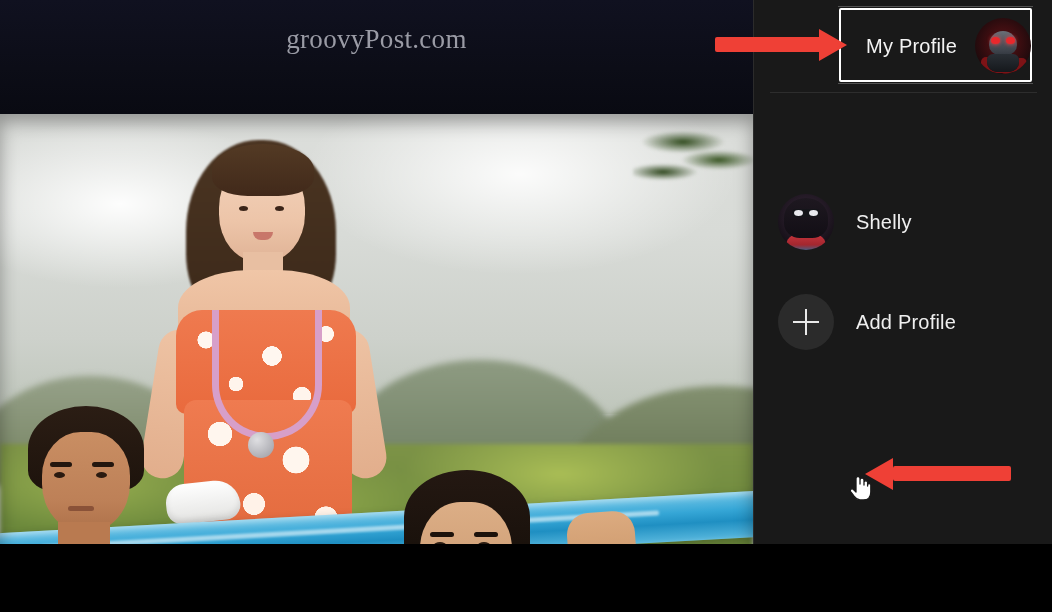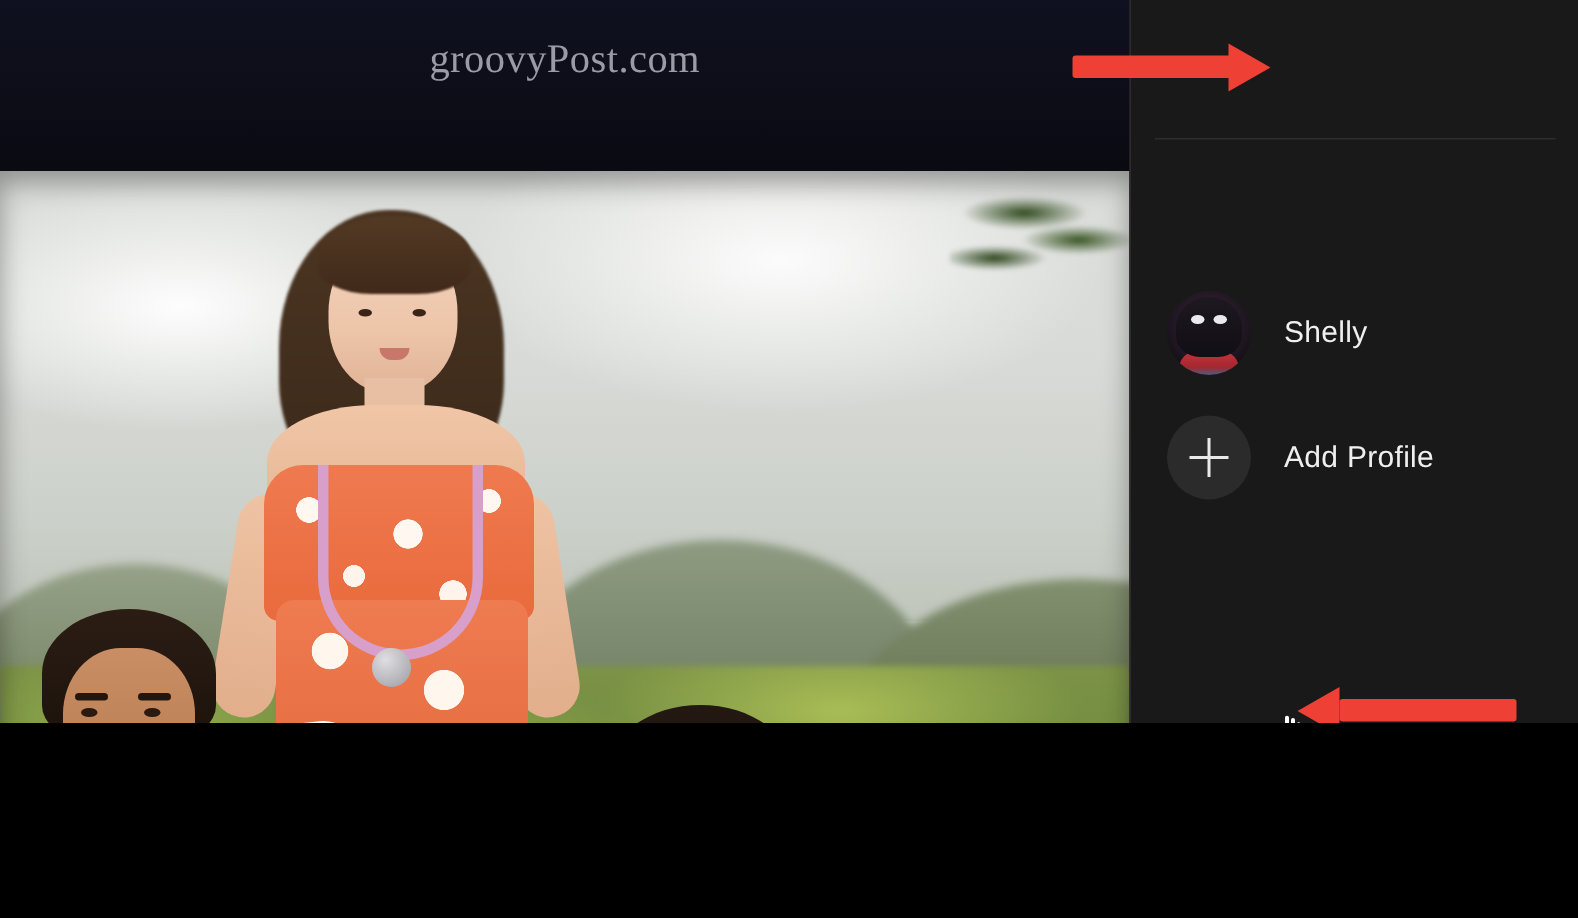--- a/index.html
+++ b/index.html
@@ -13,7 +13,7 @@
   #screen {
     position: relative;
     width: 1052px;
-    height: 482px;
+    height: 544px;
     overflow: hidden;
     background: #7f1d1d;
     padding-left: 40px;

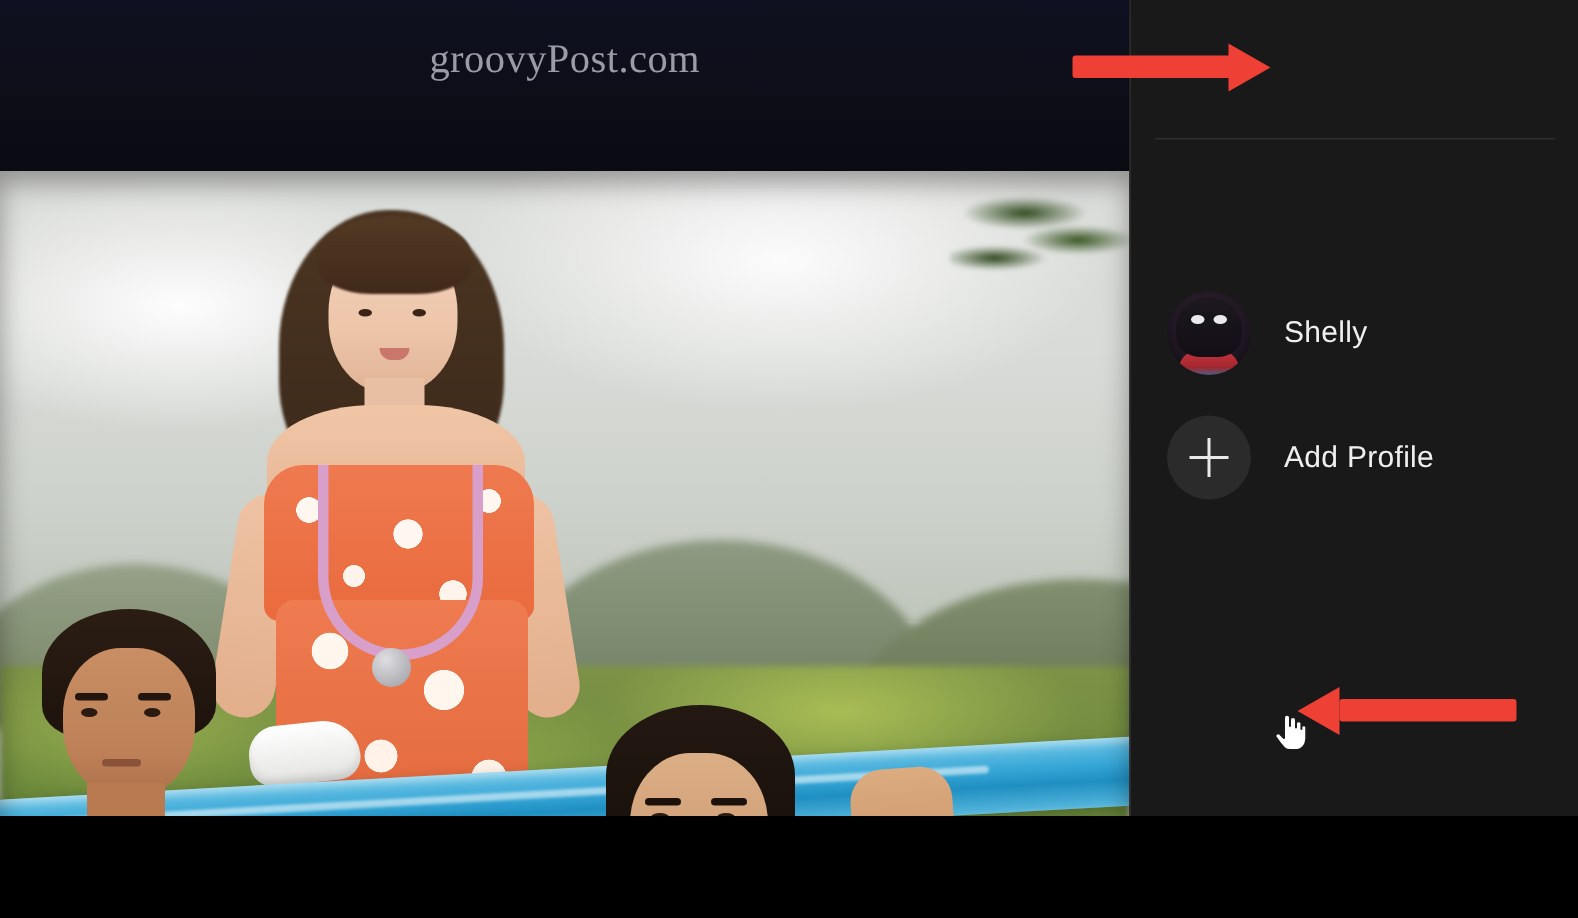--- a/index.html
+++ b/index.html
@@ -485,6 +485,16 @@
 
   <div class="menu">
 
+    <div class="menu-profile-row">
+      <div class="focus-ring"></div>
+      <span class="menu-profile-label">My Profile</span>
+      <div class="avatar av-antman">
+        <div class="av-eyes">
+            <i></i>
+            <i></i>
+          </div>
+      </div>
+    </div>
 
     <div class="divider"></div>
 

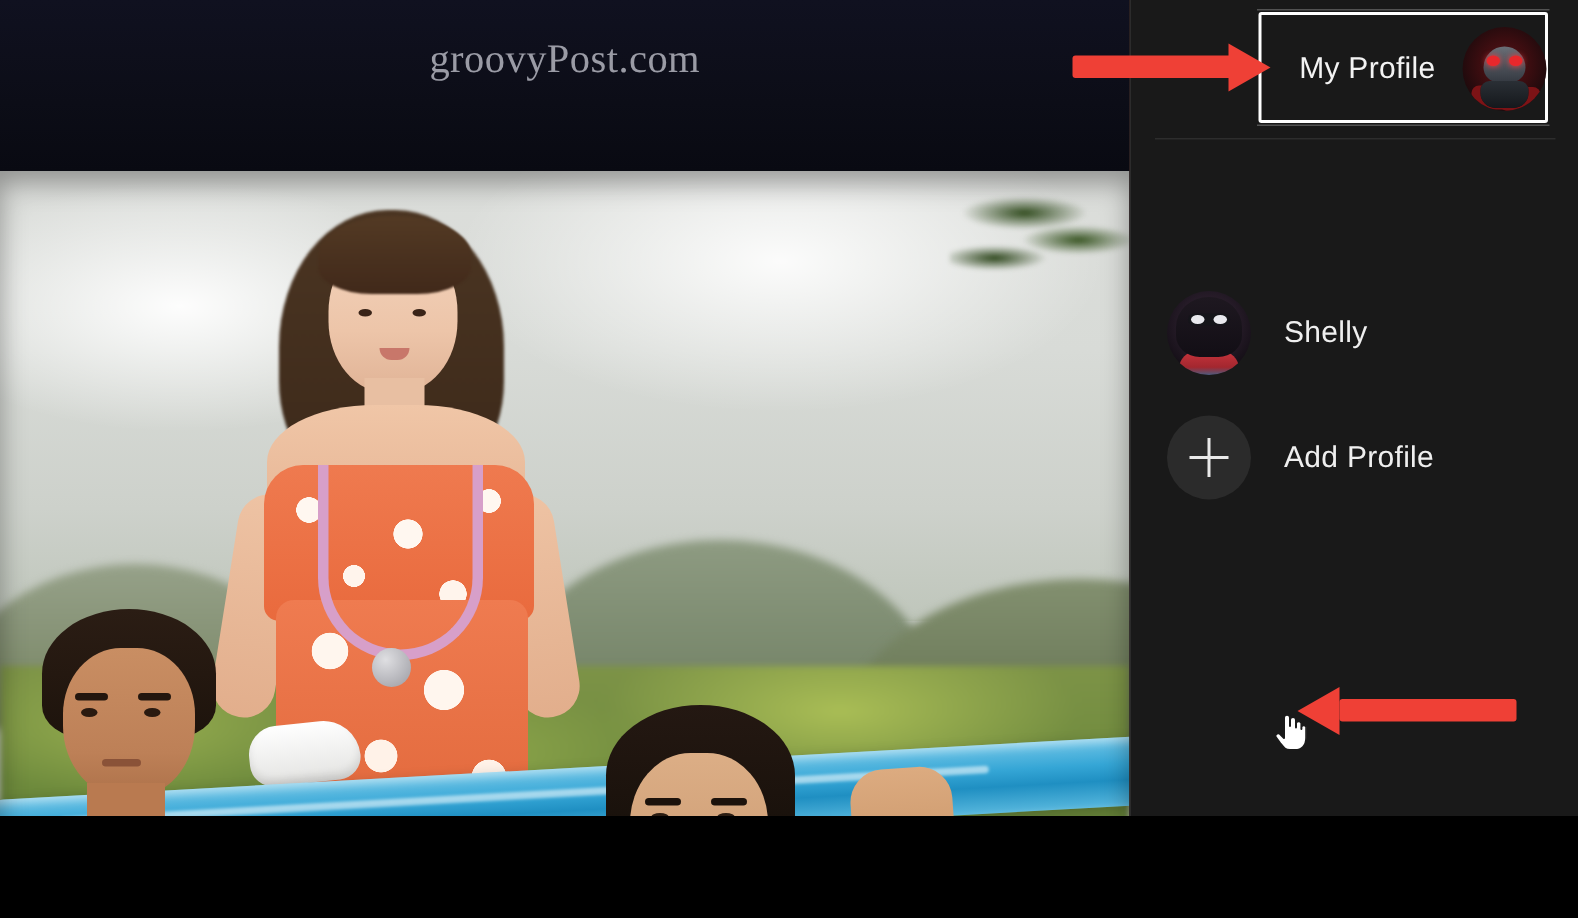--- a/index.html
+++ b/index.html
@@ -507,7 +507,7 @@
       <span class="name">Shelly</span>
     </div>
 
-    <div class="profile-item" style="top:277px;align-items:center;">
+    <div class="profile-item" style="top:294px;align-items:center;">
       <div class="plus-circle"></div>
       <span class="name">Add Profile</span>
     </div>

